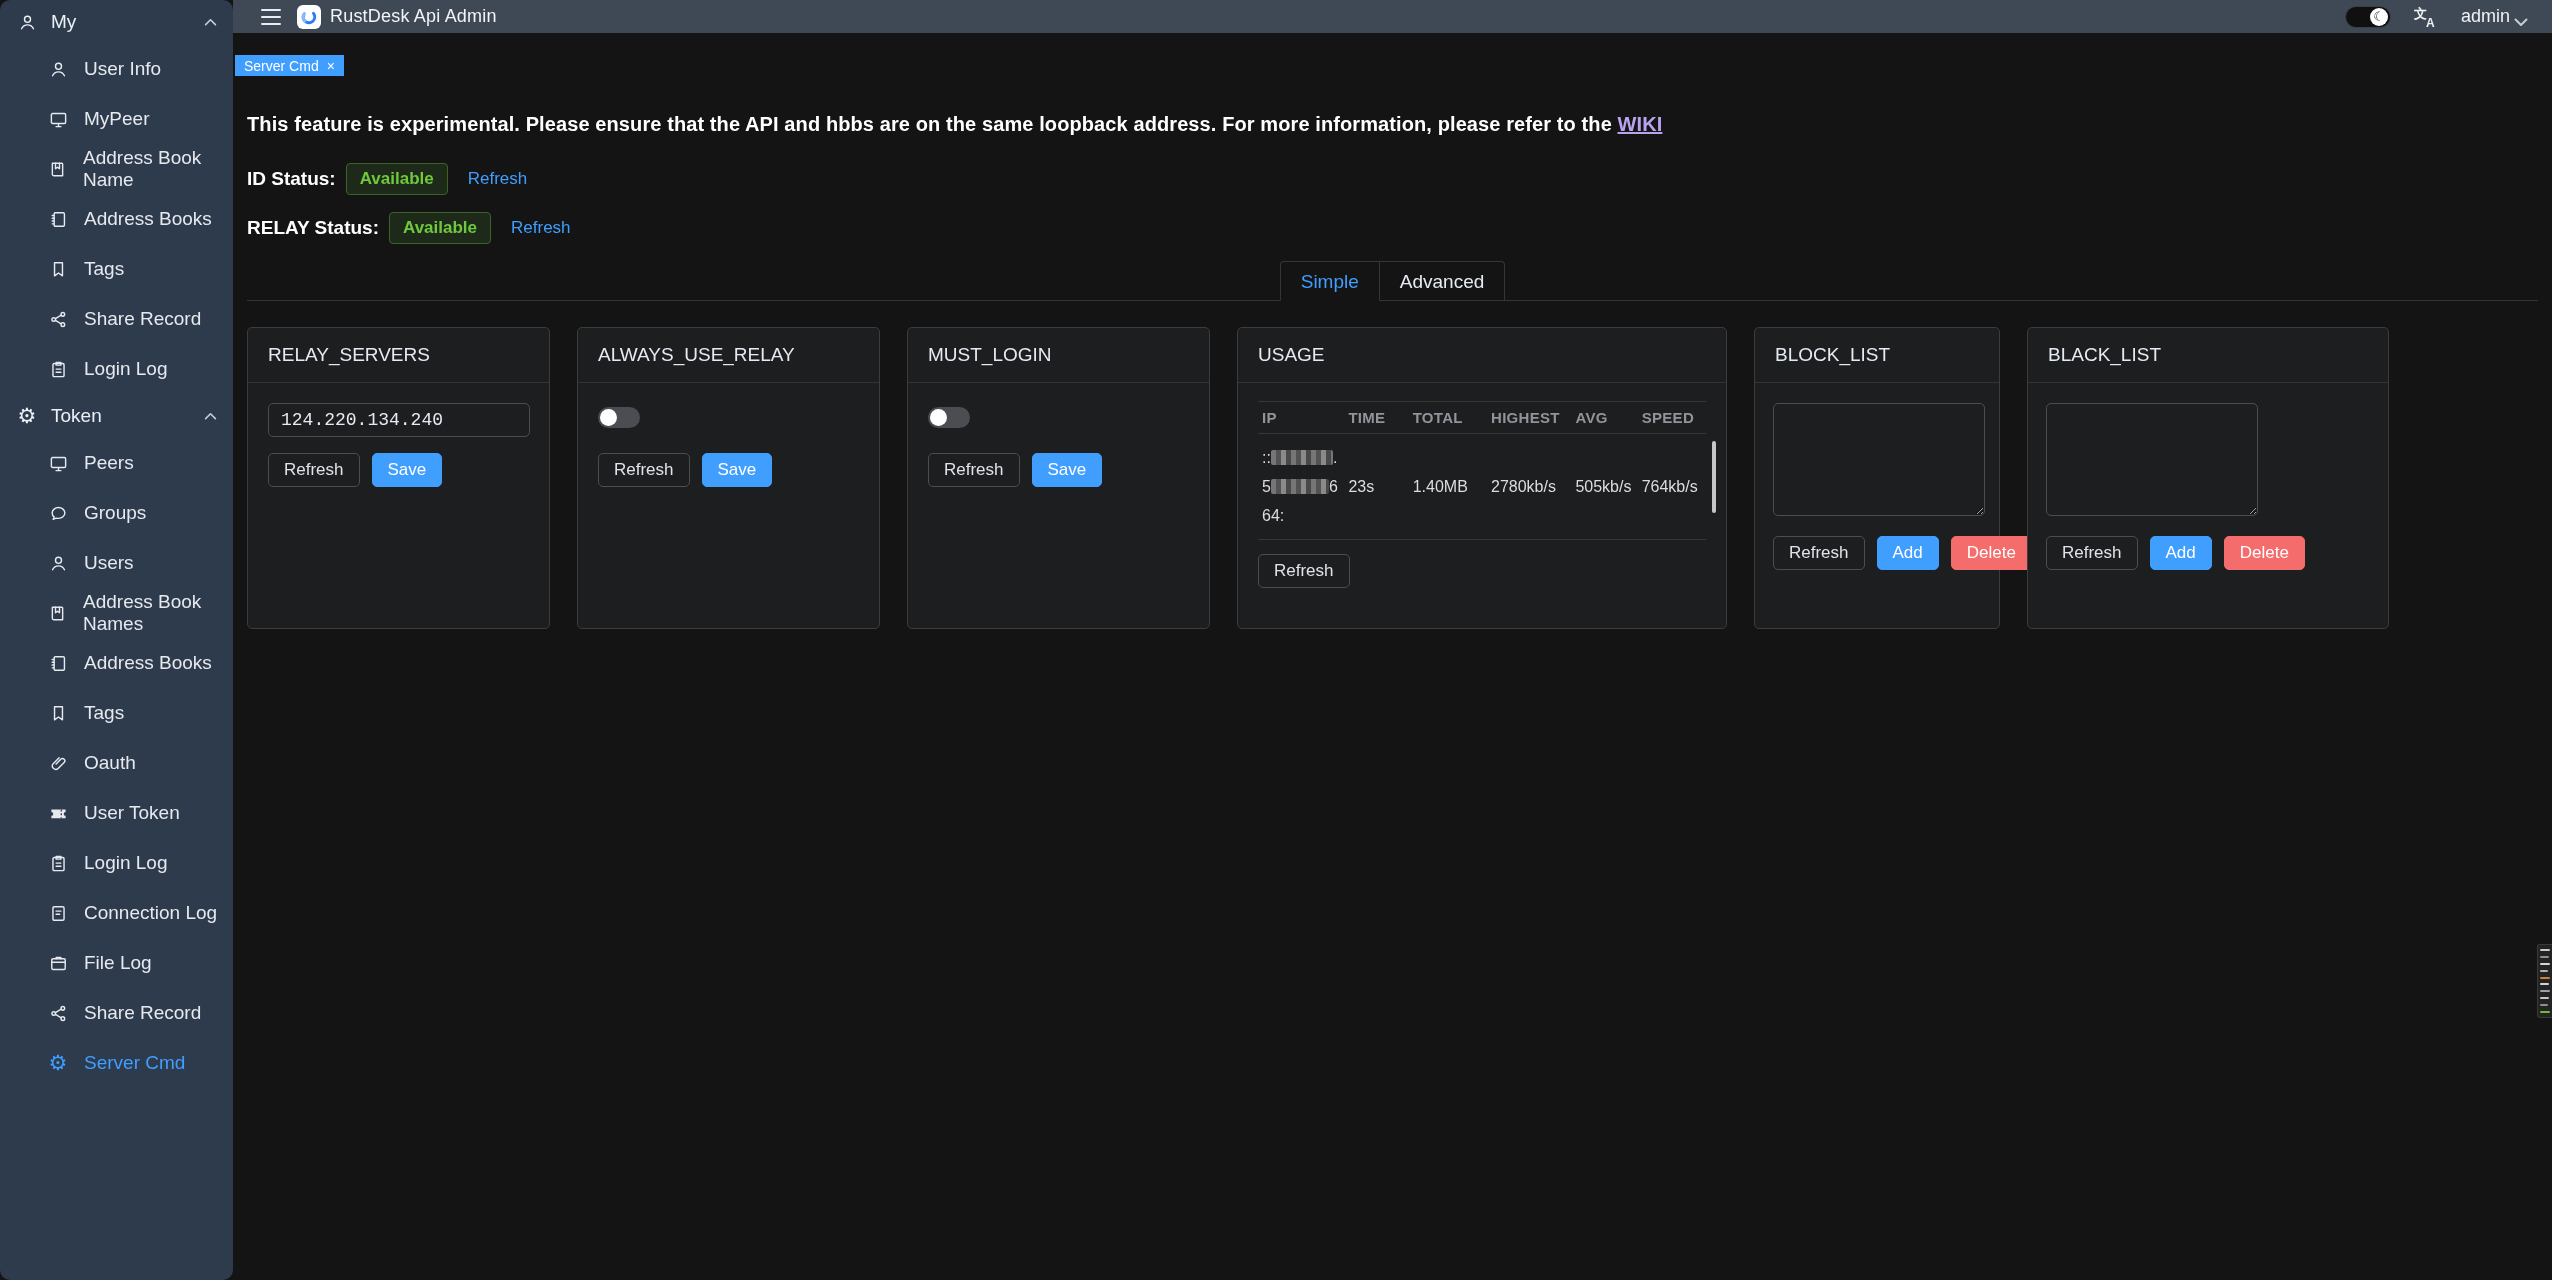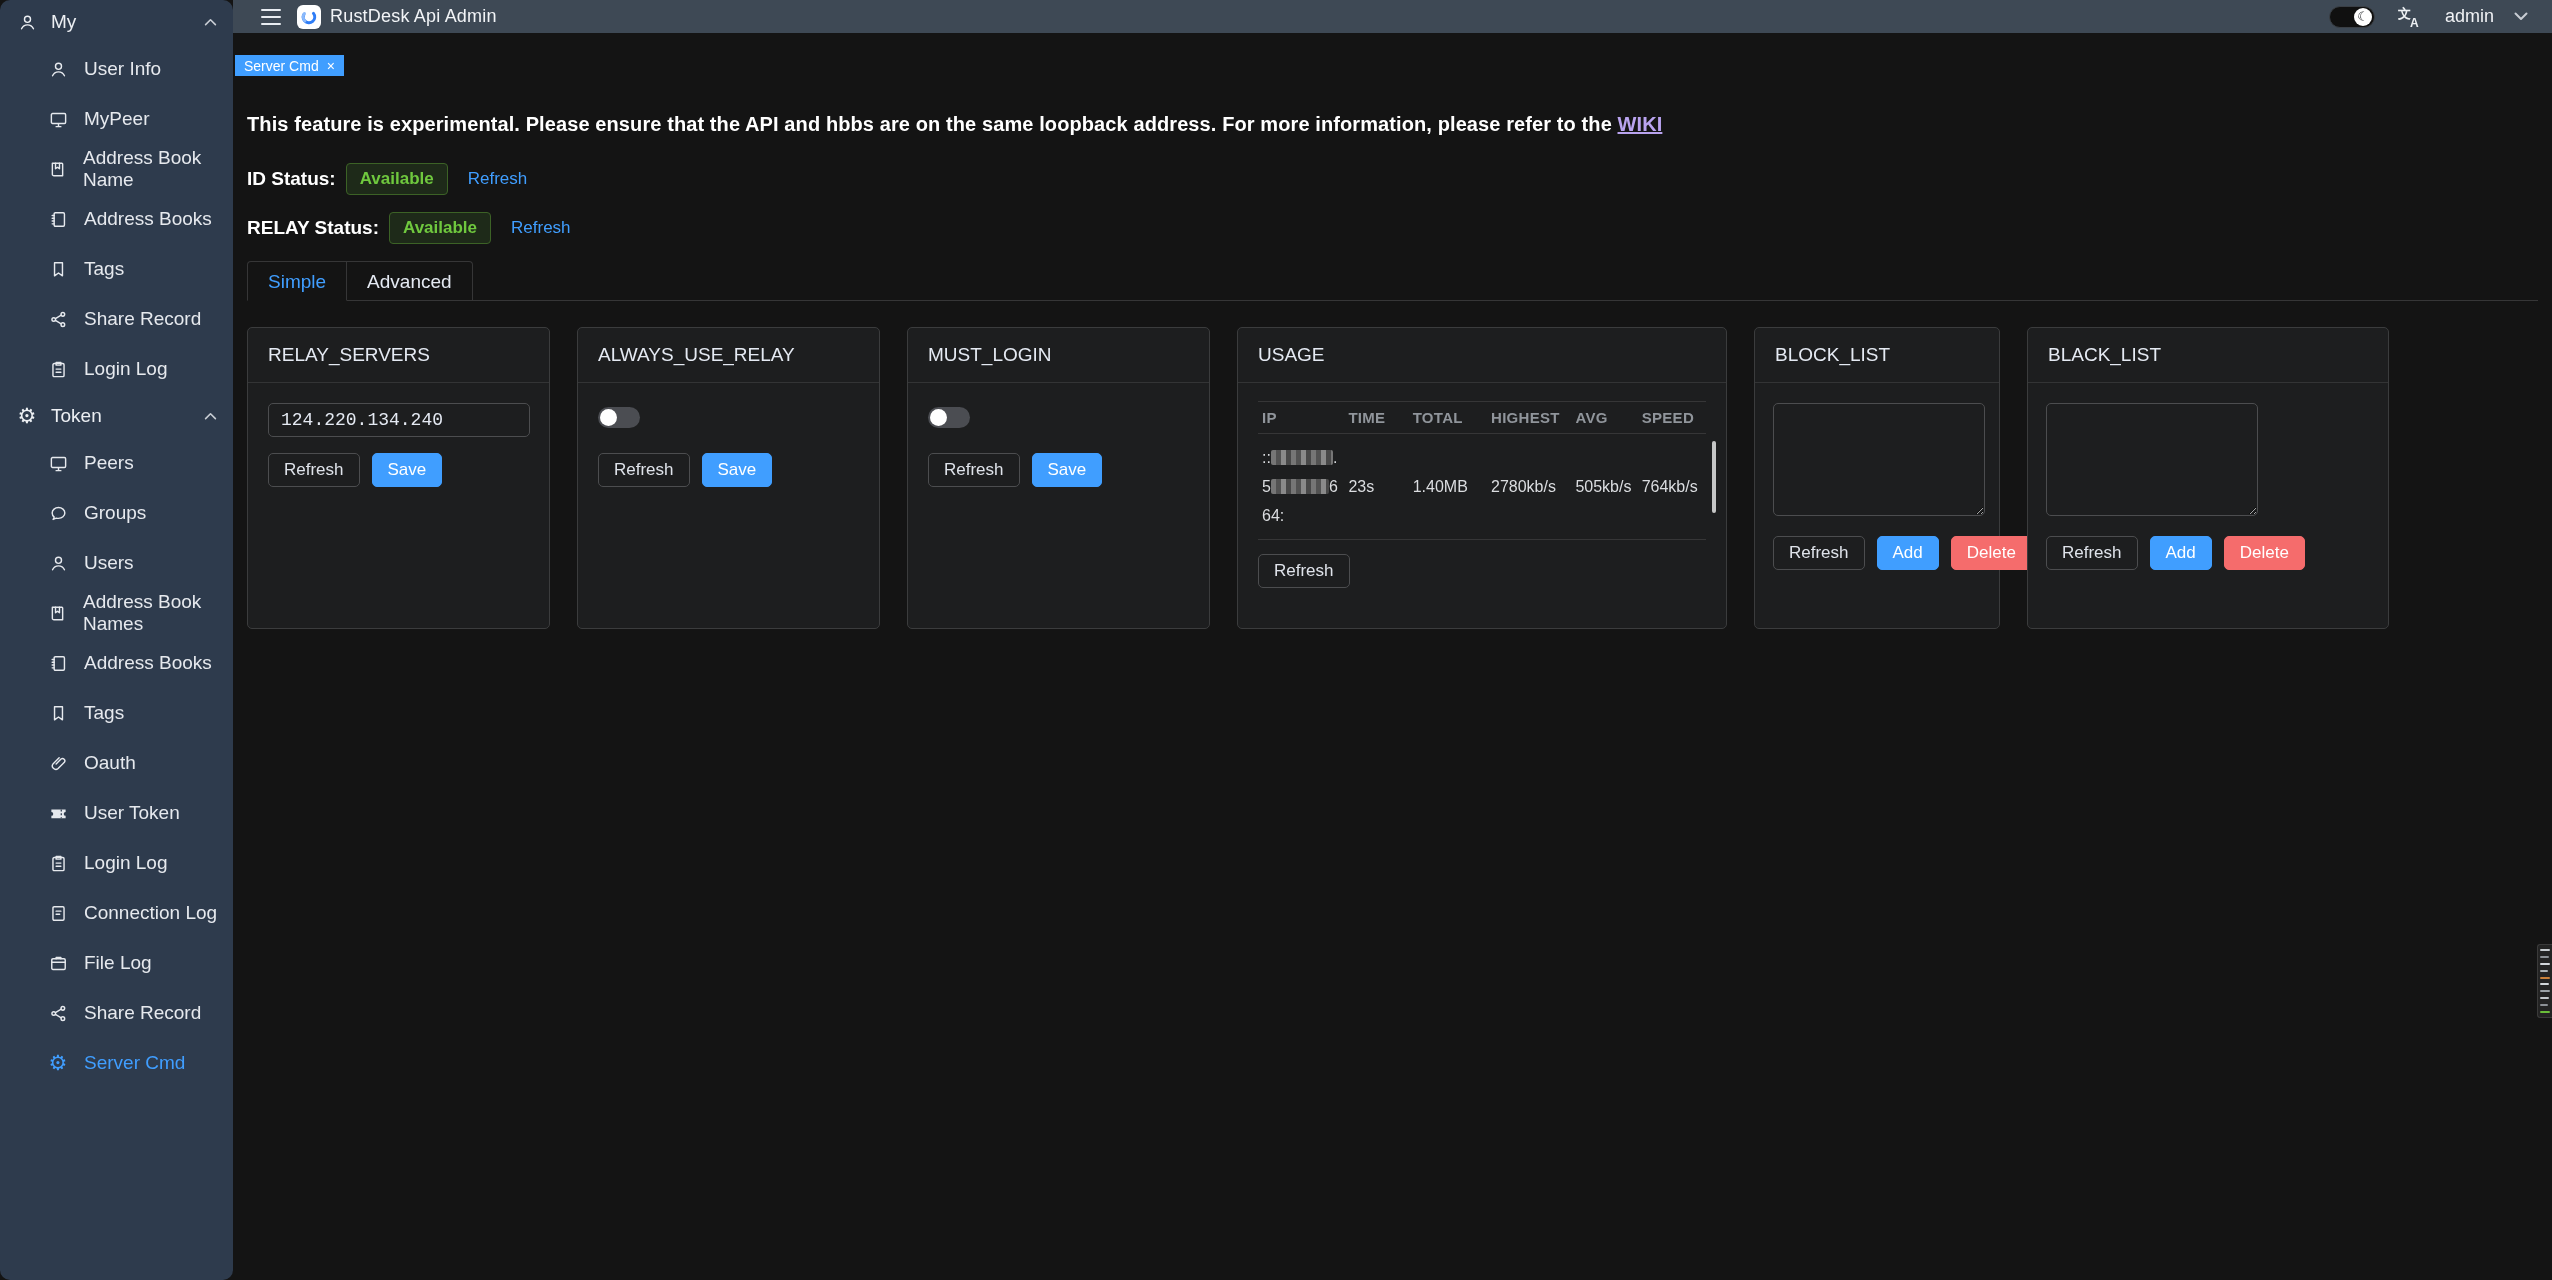--- a/index.html
+++ b/index.html
@@ -28,7 +28,7 @@
   .dm-switch { position:relative; width:46px; height:22px; border-radius:11px; background:#101010; border:1px solid #3a3f45; cursor:pointer; }
   .dm-switch .knob { position:absolute; right:2px; top:1px; width:18px; height:18px; border-radius:50%; background:#fff; display:flex; align-items:center; justify-content:center; color:#14171a; font-size:13px; line-height:1; font-family:"DejaVu Sans",sans-serif; }
   .translate { cursor:pointer; display:flex; align-items:center; }
-  .admin-drop { display:flex; align-items:center; gap:20px; color:#f0f2f5; font-size:18px; cursor:pointer; }
+  .admin-drop { display:flex; align-items:flex-end; gap:4px; color:#f0f2f5; font-size:18px; cursor:pointer; }
 
   
   .main { position:absolute; left:233px; top:33px; right:0; bottom:0; background:#141414; overflow:hidden; }

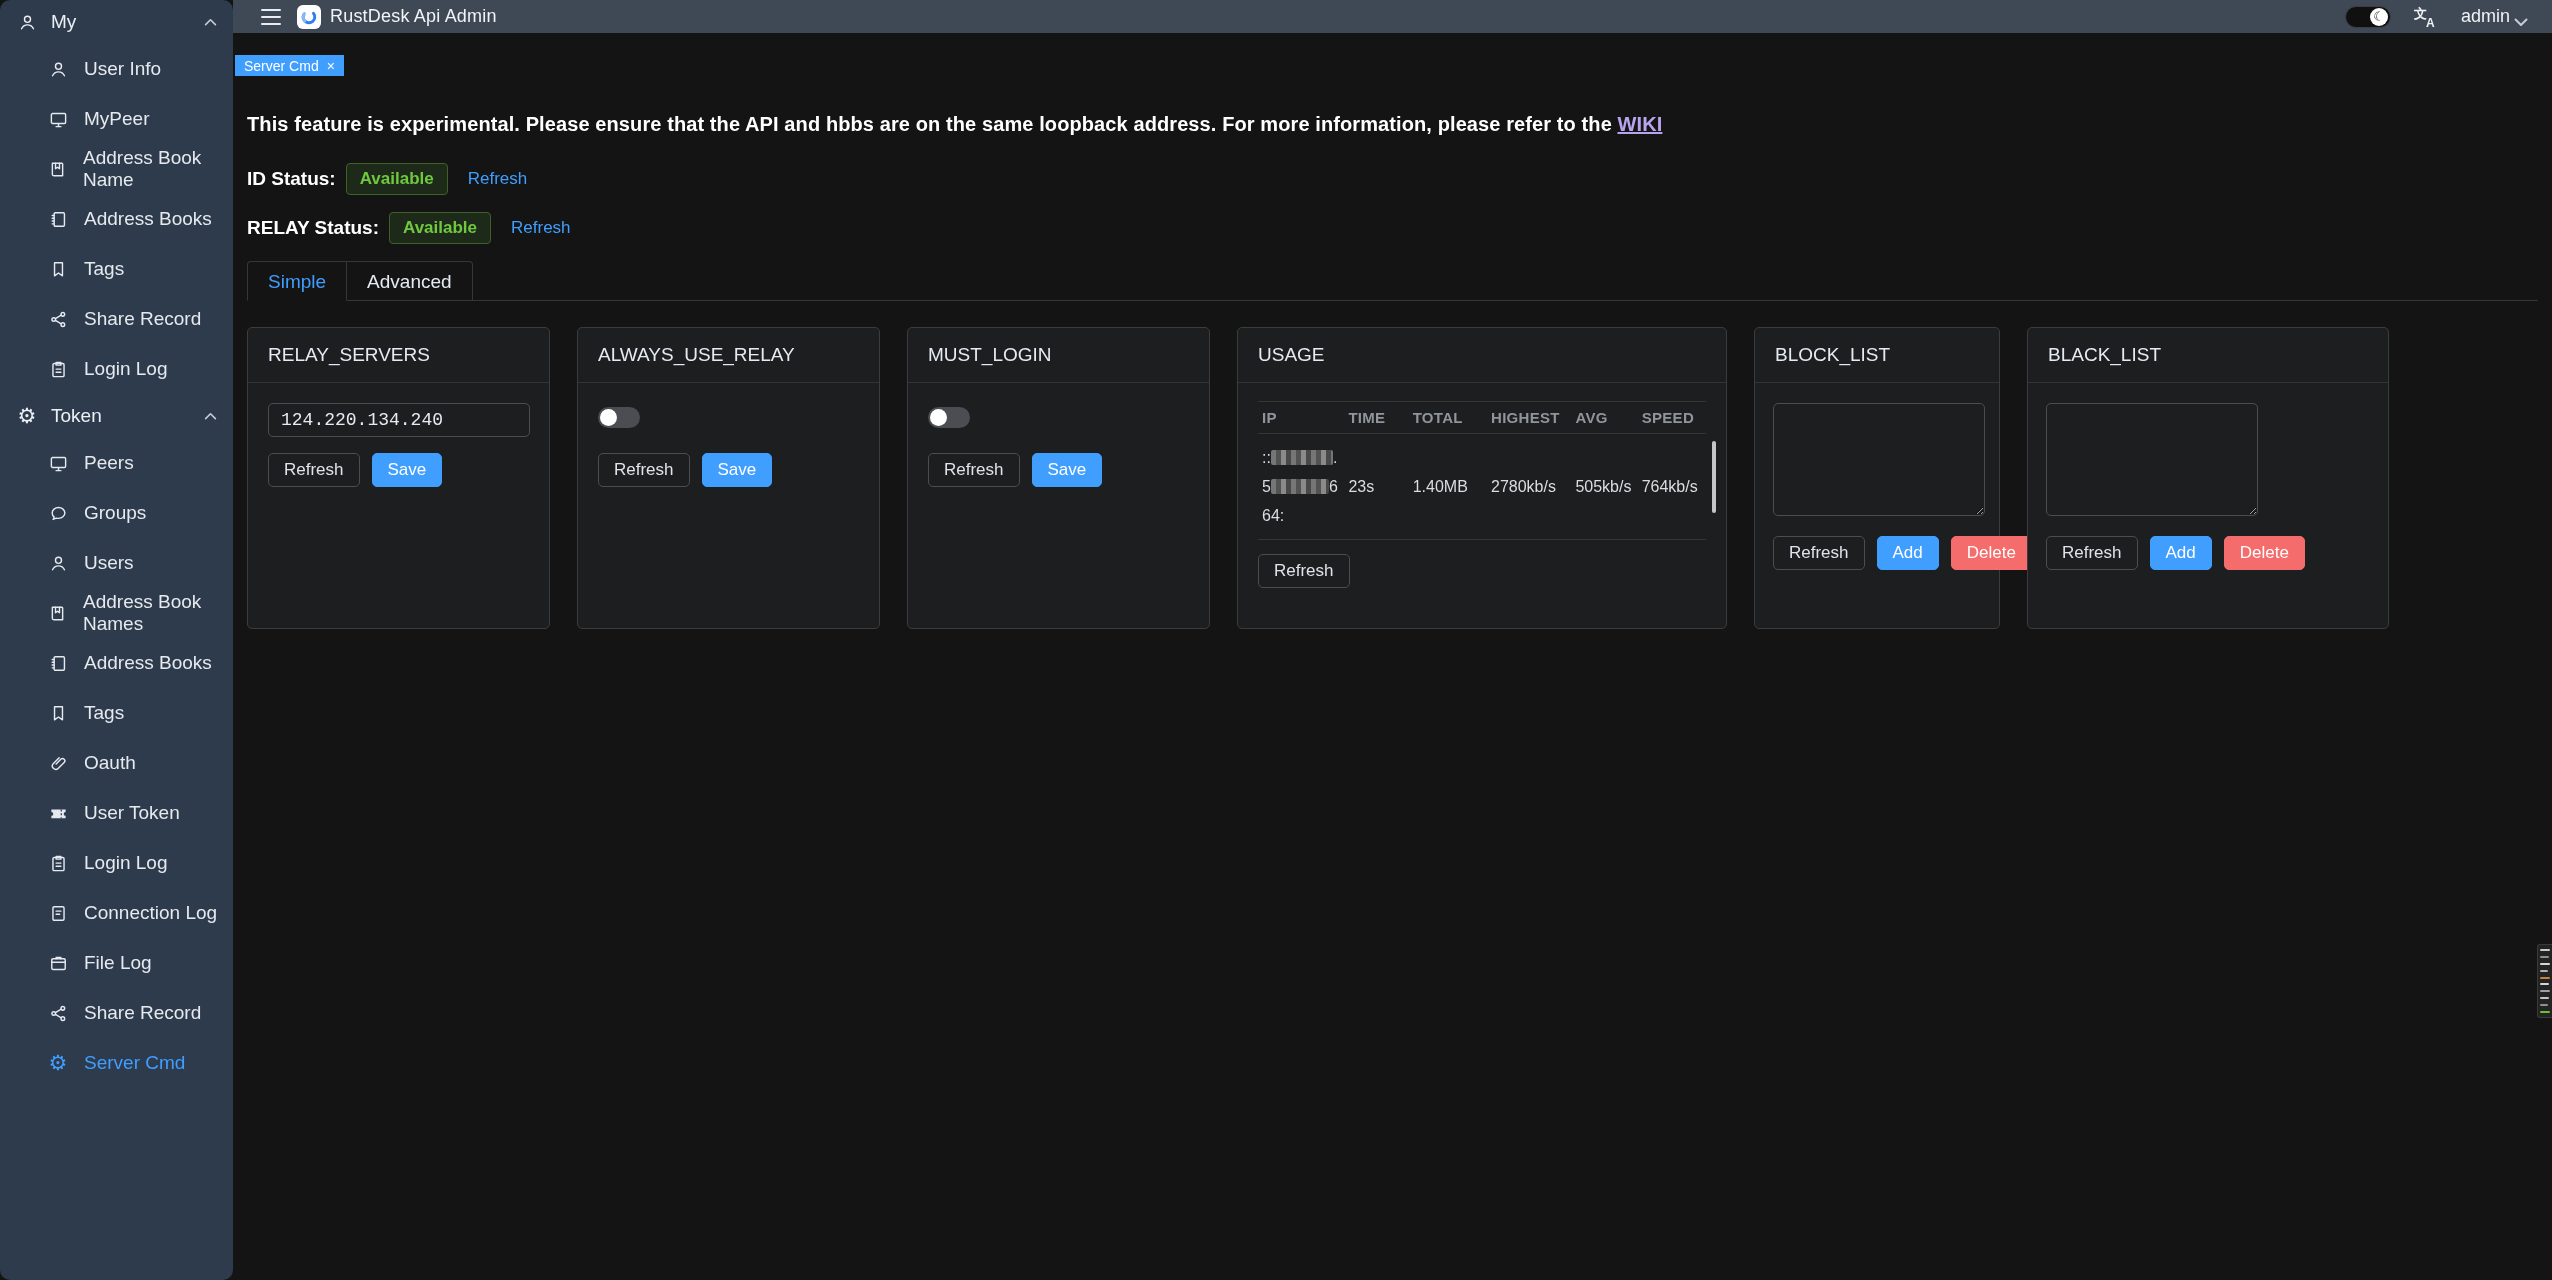--- a/index.html
+++ b/index.html
@@ -43,7 +43,7 @@
   .badge-success { margin-left:10px; padding:5px 13px; border-radius:4px; font-size:17px; font-weight:700; color:#6fc83e; background:#1e2a19; border:1px solid #3c6226; }
   .link { margin-left:20px; color:#409eff; font-size:17px; cursor:pointer; text-decoration:none; }
 
-  .mode-tabs { display:flex; border-bottom:1px solid #363637; margin-top:16px; }
+  .mode-tabs { display:flex; border-bottom:1px solid #363637; margin-top:16px;justify-content:center; }
   .mode-tab { height:40px; line-height:39px; padding:0 20px; font-size:19px; color:#e5eaf3; border:1px solid #363637; border-bottom:none; margin-bottom:-1px; cursor:pointer; background:transparent; }
   .mode-tab:first-child { border-radius:4px 0 0 0; }
   .mode-tab + .mode-tab { border-left:none; border-radius:0 4px 0 0; }

